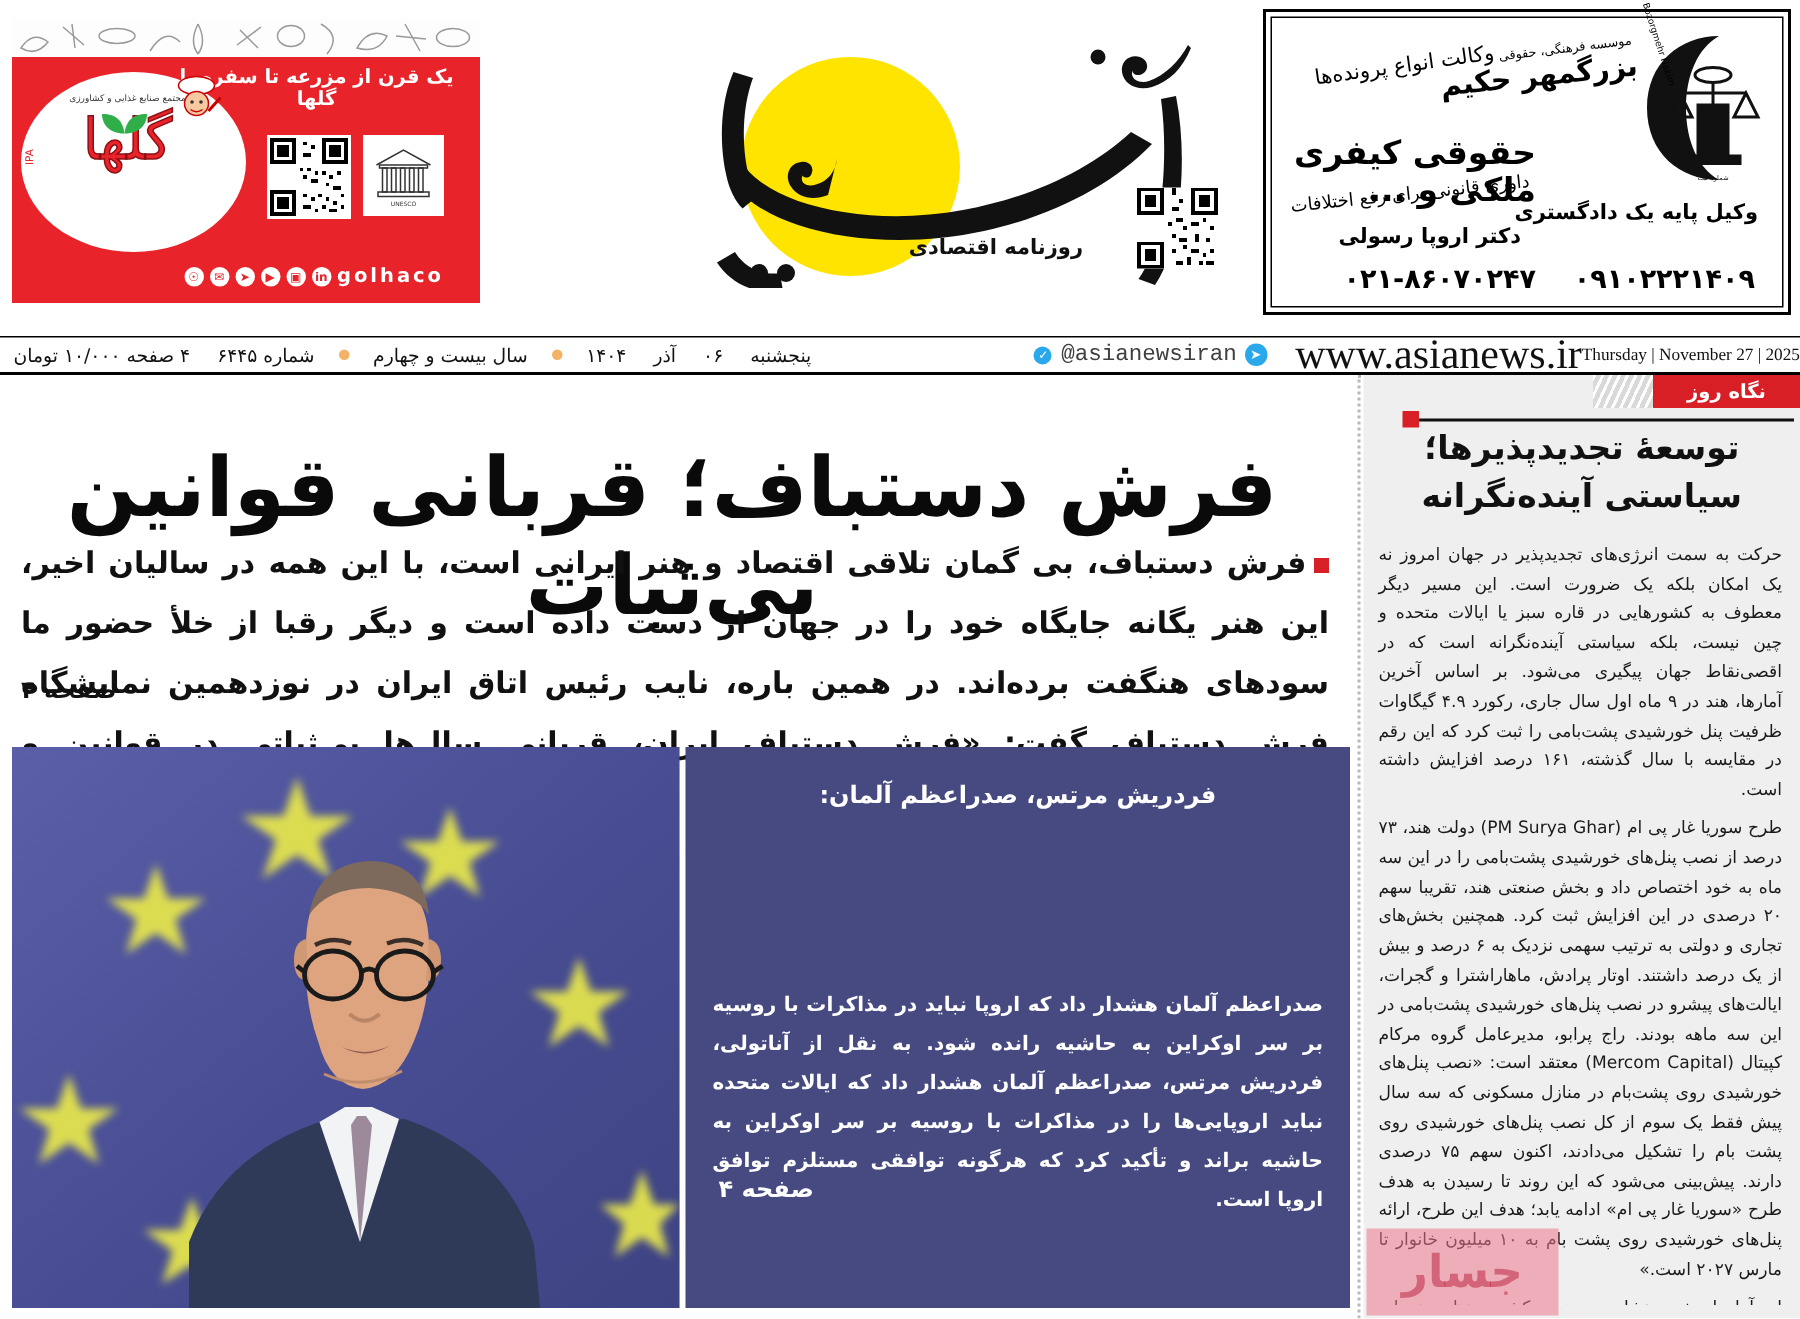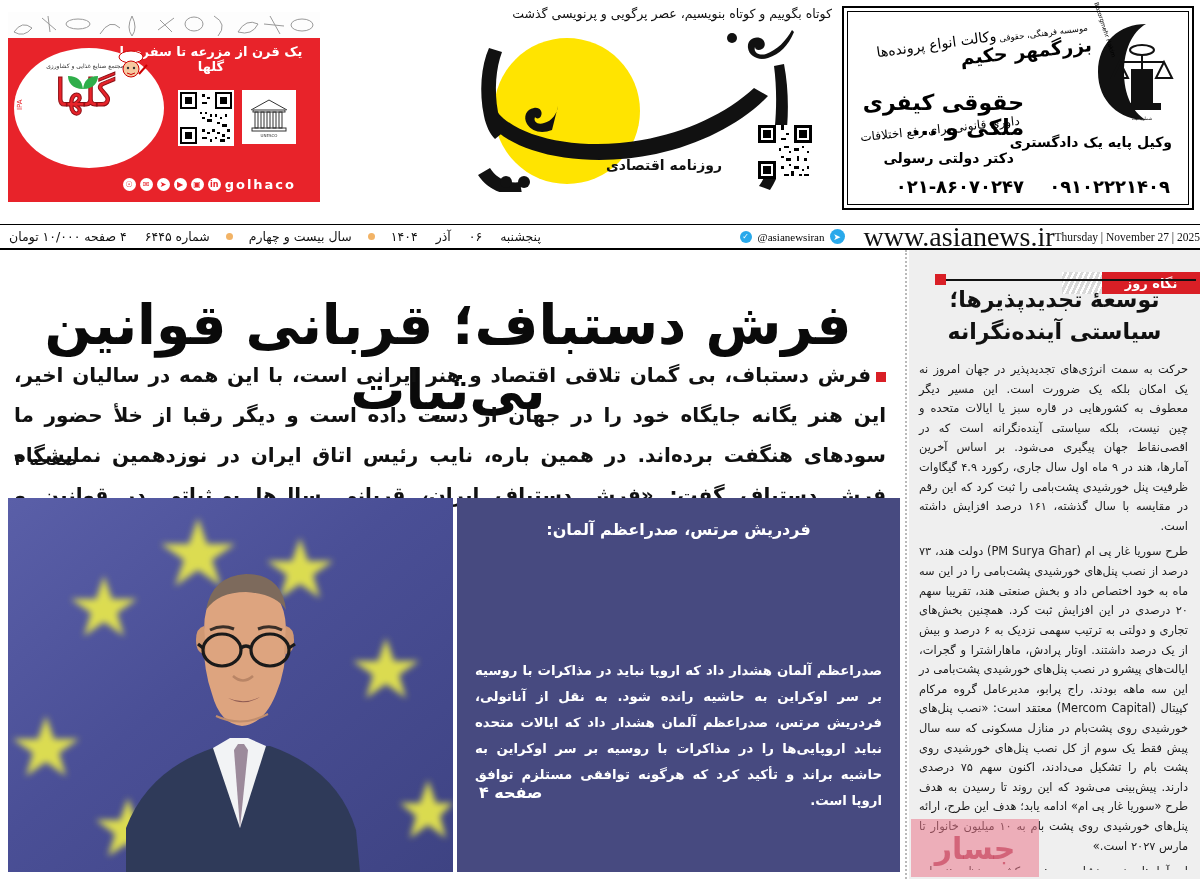--- a/index.html
+++ b/index.html
@@ -406,7 +406,6 @@
     </div>
 
     <div class="logo-zone">
-      <div class="logo-slogan">کوتاه بگوییم و کوتاه بنویسیم، عصر پرگویی و پرنویسی گذشت</div>
       <div class="sun"></div>
       <div class="logo-asia">
         <svg viewBox="0 0 420 170">

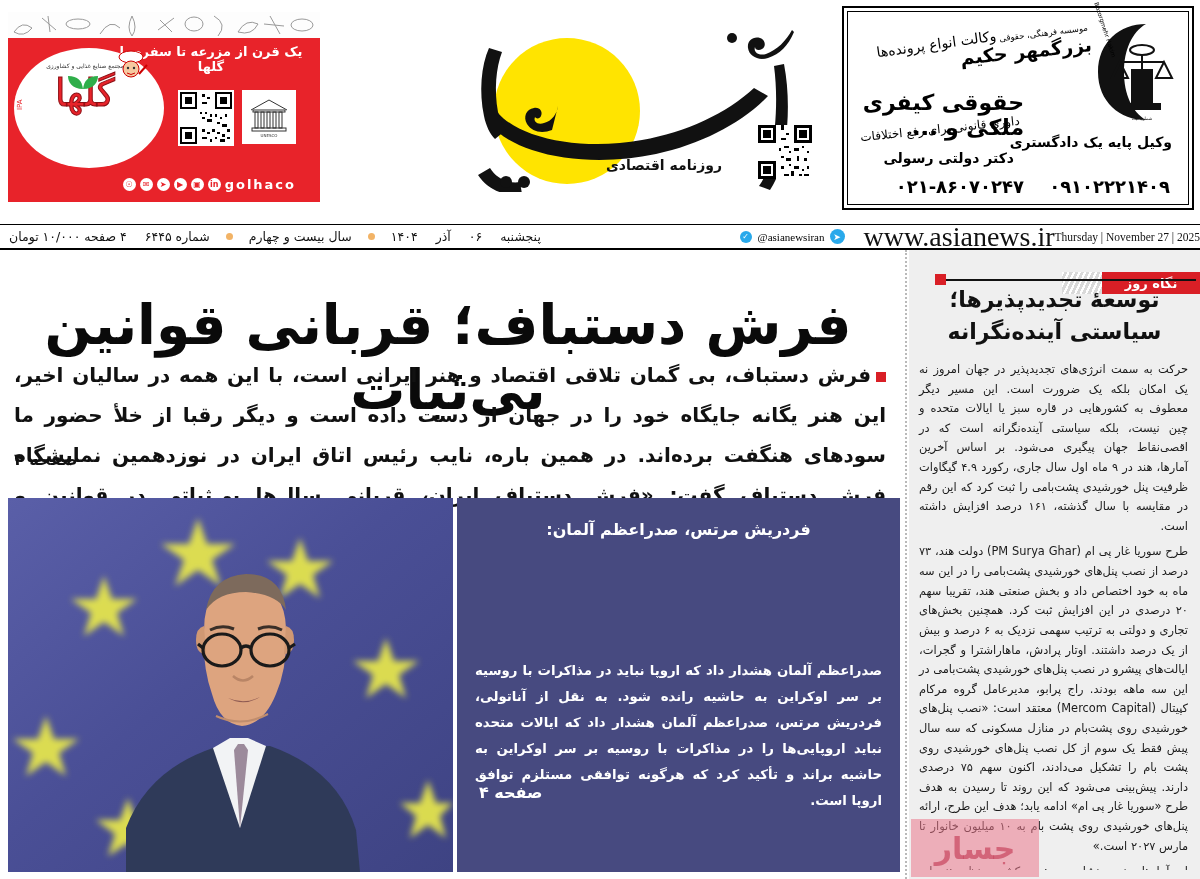--- a/index.html
+++ b/index.html
@@ -487,7 +487,7 @@
       <div class="l1">وکالت انواع پرونده‌ها</div>
       <div class="l2">حقوقی کیفری ملکی و ...</div>
       <div class="l3">داوری قانونی برای رفع اختلافات</div>
-      <div class="l4">دکتر دولتی رسولی</div>
+      <div class="l4">دکتر اروپا رسولی</div>
       <div class="l5">وکیل پایه یک دادگستری</div>
       <div class="ph1">۰۲۱-۸۶۰۷۰۲۴۷</div>
       <div class="ph2">۰۹۱۰۲۲۲۱۴۰۹</div>

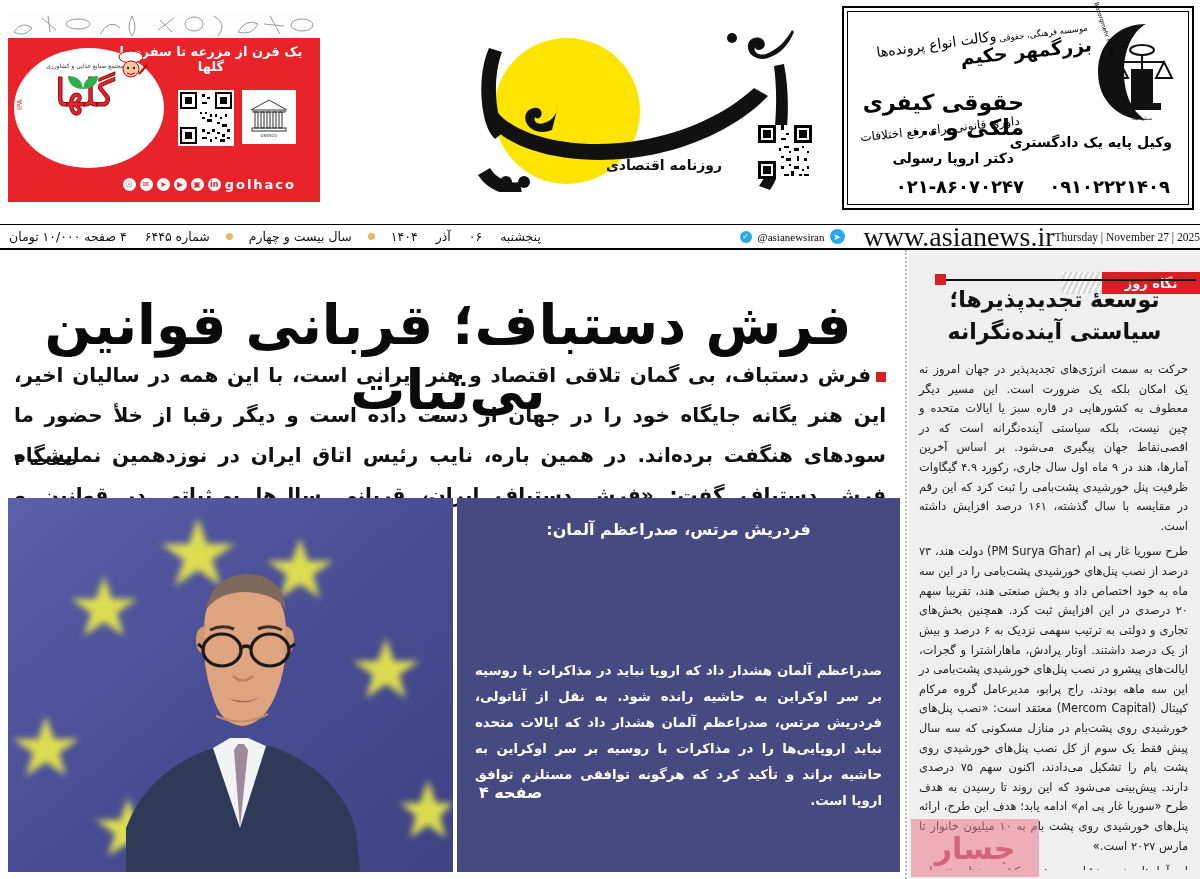--- a/index.html
+++ b/index.html
@@ -169,8 +169,8 @@
     display:inline-flex;align-items:center;justify-content:center;font-size:9px;
     margin:0 5px;
   }
-  .ib-handle{font-size:11px;color:#000000;direction:ltr;
-    font-family:Liberation Serif, serif;}
+  .ib-handle{font-size:15px;color:#404040;direction:ltr;
+    font-family:Liberation Mono, monospace;}
   .vrfy{
     width:12px;height:12px;border-radius:50%;background:#29a9eb;color:#fff;
     display:inline-flex;align-items:center;justify-content:center;font-size:8px;margin:0 6px;

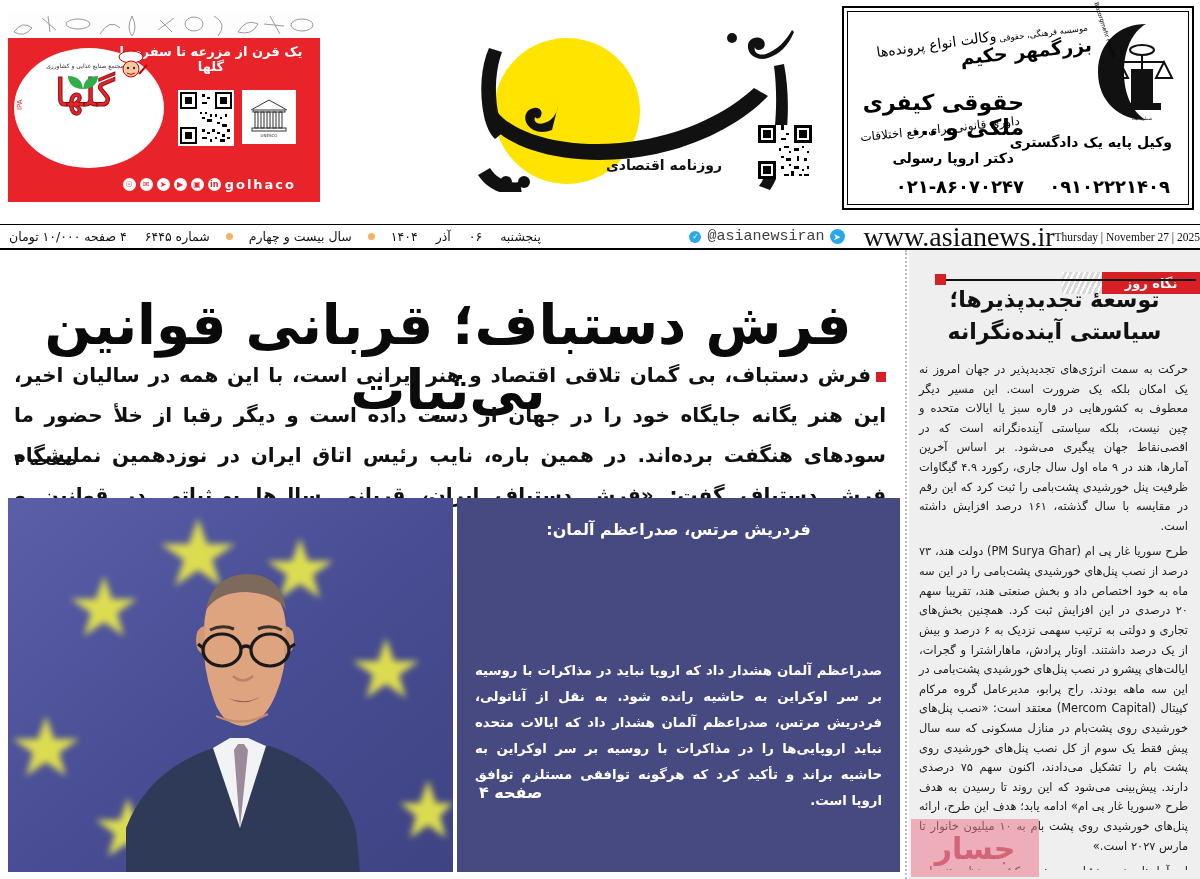--- a/index.html
+++ b/index.html
@@ -196,7 +196,7 @@
     position:absolute;top:0;right:0;width:291px;height:629px;
     background:#efefef;
   }
-  .tag-wrap{position:absolute;top:0;right:0;width:324px;height:22px;margin-top:22px;}
+  .tag-wrap{position:absolute;top:0;right:0;width:324px;height:22px;}
   .tag-red{
     position:absolute;top:0;right:0;height:22px;min-width:78px;padding:0 10px;
     background:#d91f26;color:#fff;font-size:13px;font-weight:bold;

